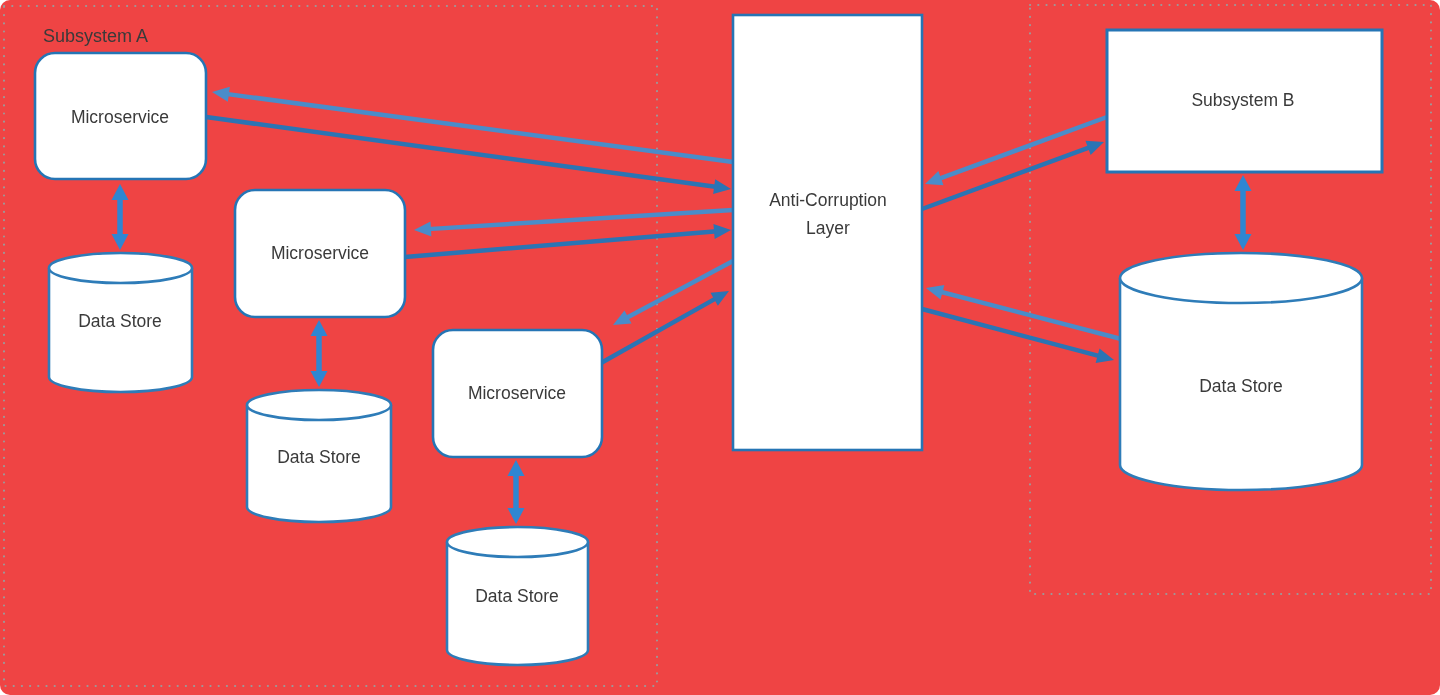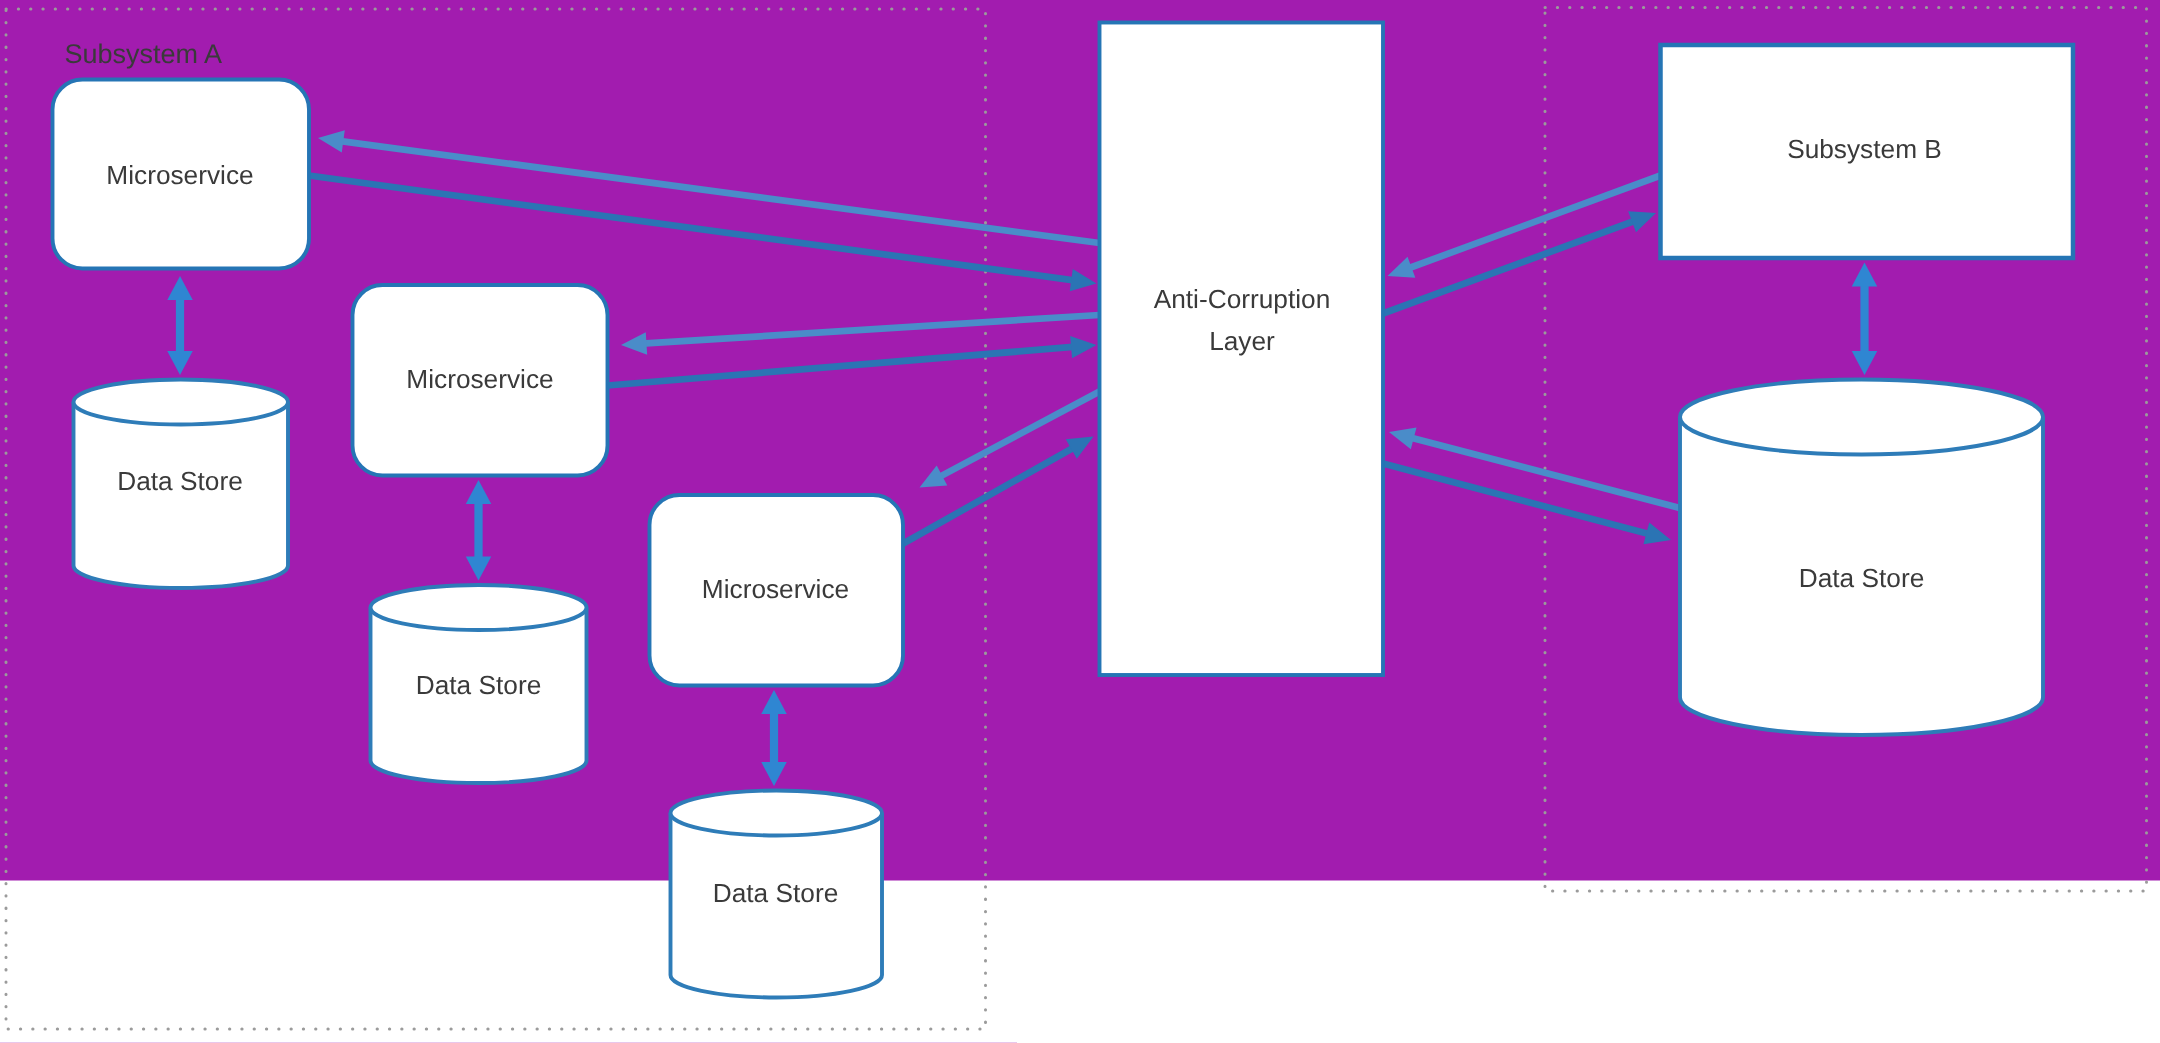--- a/index.html
+++ b/index.html
@@ -14,8 +14,9 @@
   #stage {
     position: relative;
     width: 1440px;
-    height: 587px;
-    background: #a21caf;
+    height: 695px;
+    background: #ef4444;
+    border-radius: 10px;
   }
   svg text {
     font-family: "Liberation Sans", sans-serif;

